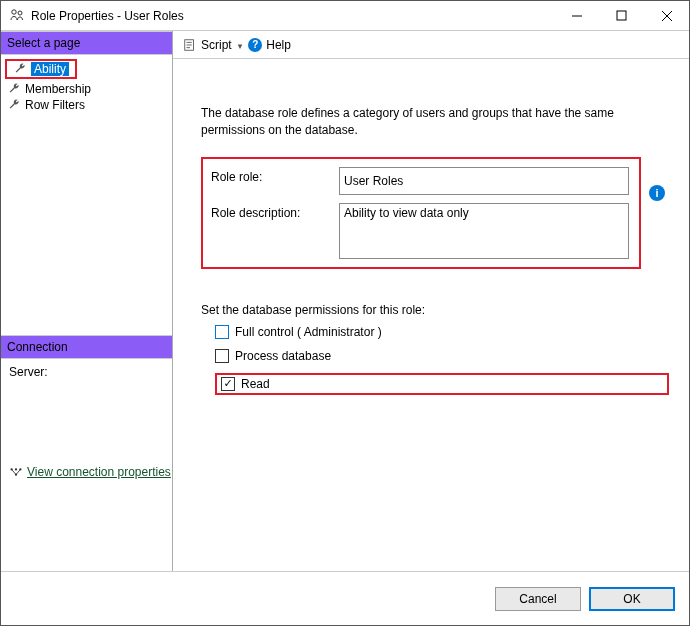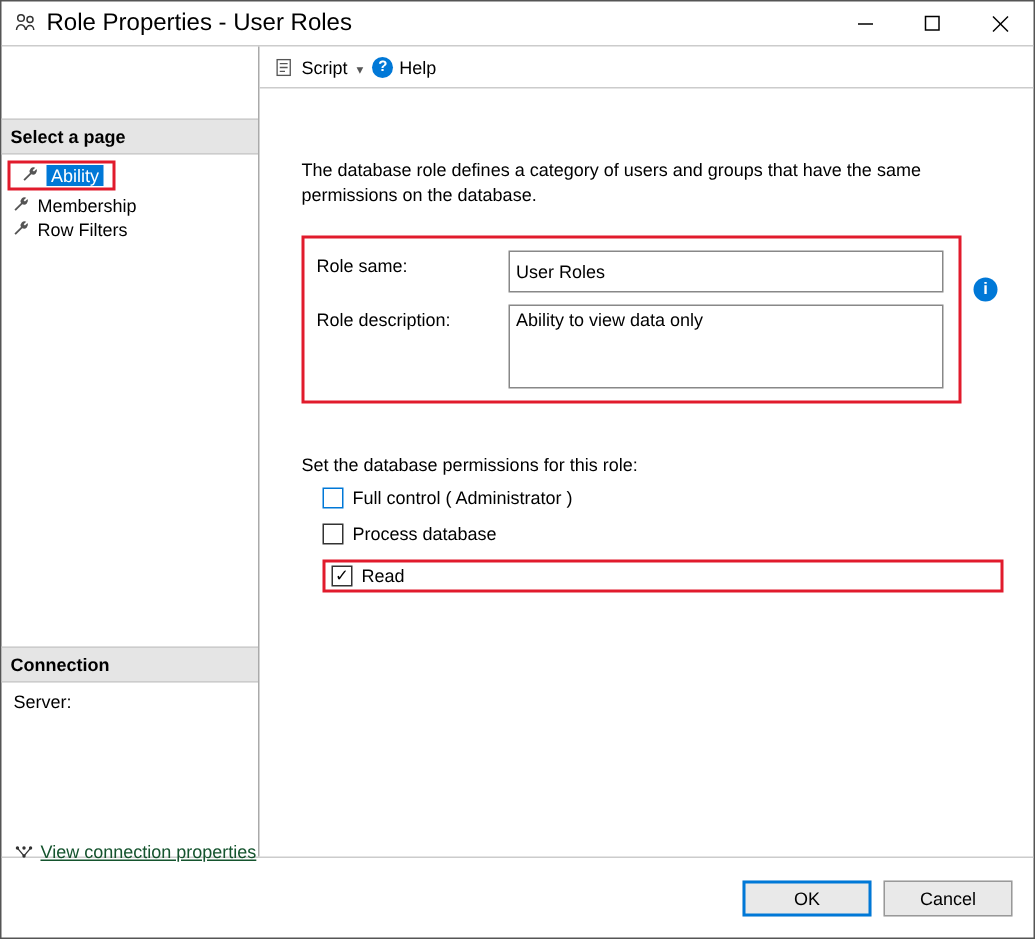--- a/index.html
+++ b/index.html
@@ -15,7 +15,7 @@
     padding: 0 0 0 8px; border-bottom: 1px solid #ccc;
   }
   .titlebar .title-icon { width: 16px; height: 16px; margin-right: 6px; }
-  .titlebar .title-text { flex: 1; font-size: 16px; }
+  .titlebar .title-text { flex: 1; font-size: 12px; }
   .win-btns { display: flex; height: 100%; }
   .win-btn {
     width: 45px; display: flex; align-items: center; justify-content: center;

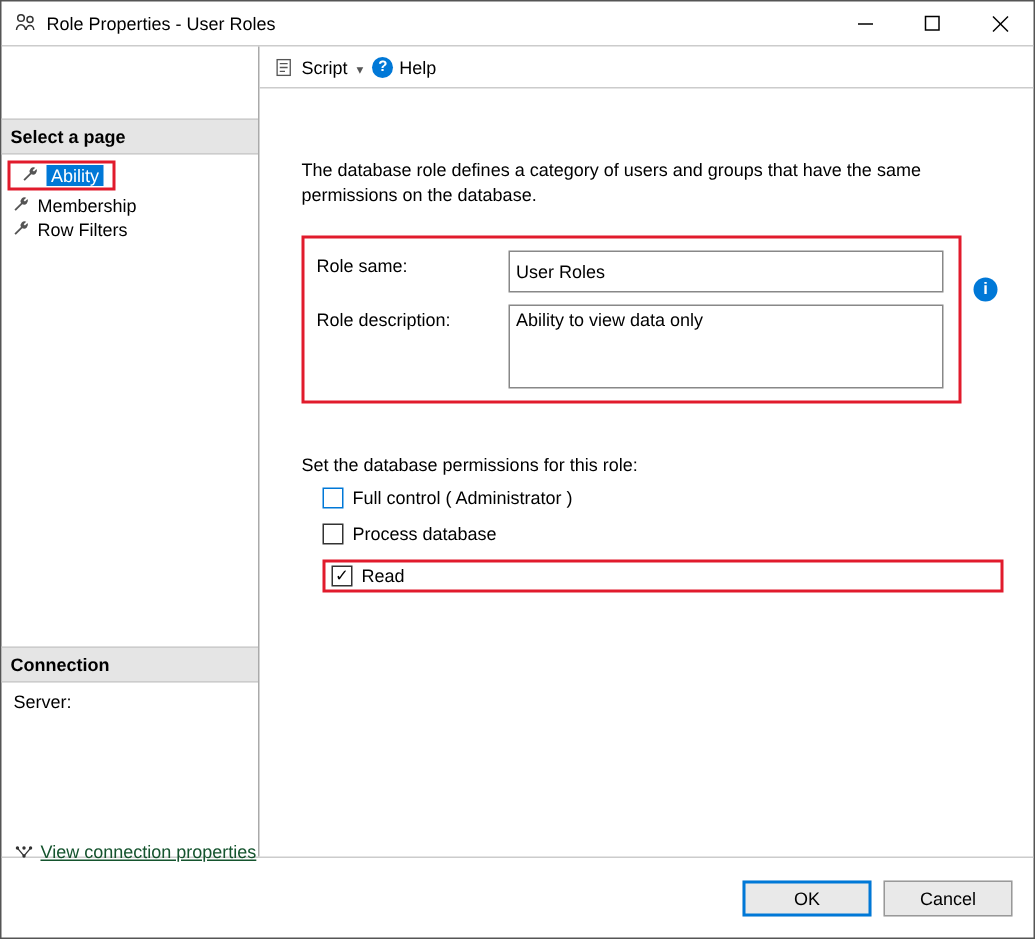--- a/index.html
+++ b/index.html
@@ -27,10 +27,9 @@
     display: flex; flex-direction: column;
   }
   .section-header {
-    background: #e5e5e5; font-weight: bold;
+    background: #8b5cf6; font-weight: normal;
     padding: 4px 6px; border-bottom: 1px solid #ccc;
     border-top: 1px solid #ccc;
-    margin-top: 48px;
   }
   .nav-list { flex: 0 0 auto; height: 280px; padding: 2px 0; }
   .nav-item {

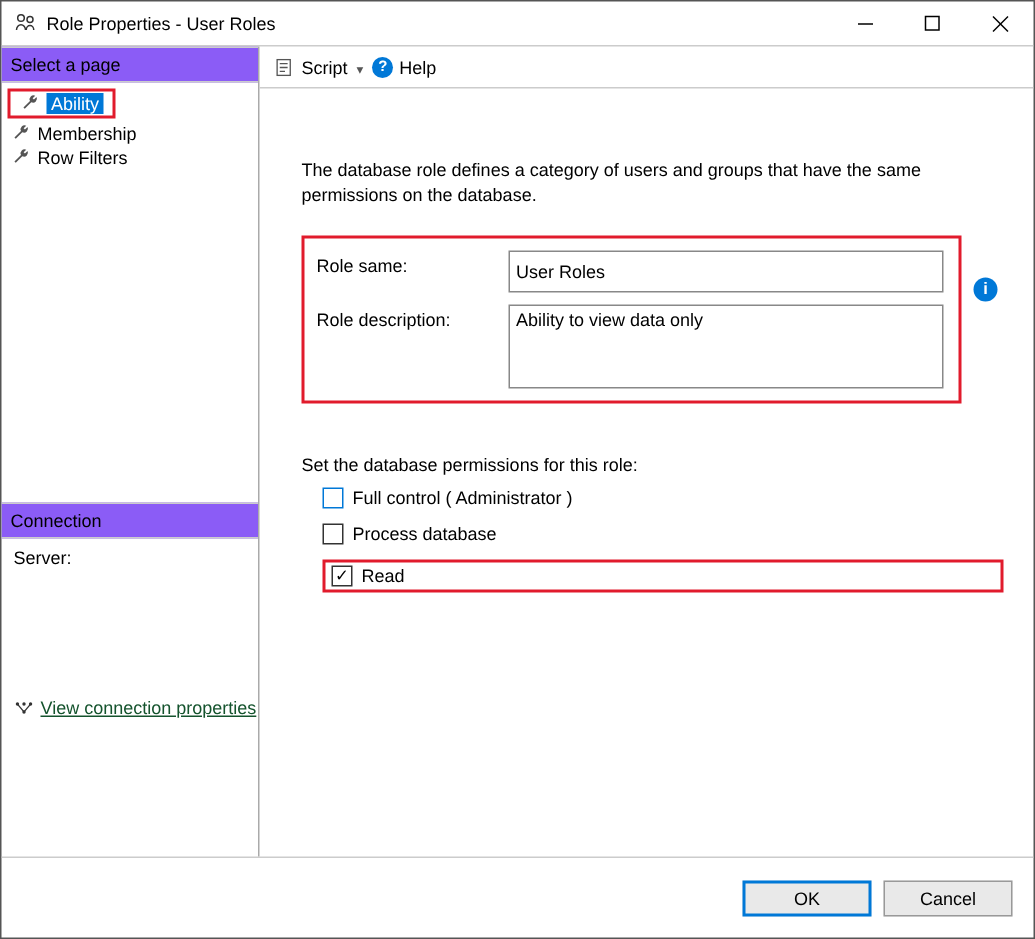--- a/index.html
+++ b/index.html
@@ -221,7 +221,7 @@
 
       <div class="field-block red-box" style="width:440px;">
         <div class="field-row">
-          <div class="field-label">Role same:</div>
+          <div class="field-label">Role role:</div>
           <input class="text-input" value="User Roles" style="">
         </div>
         <div class="field-row">

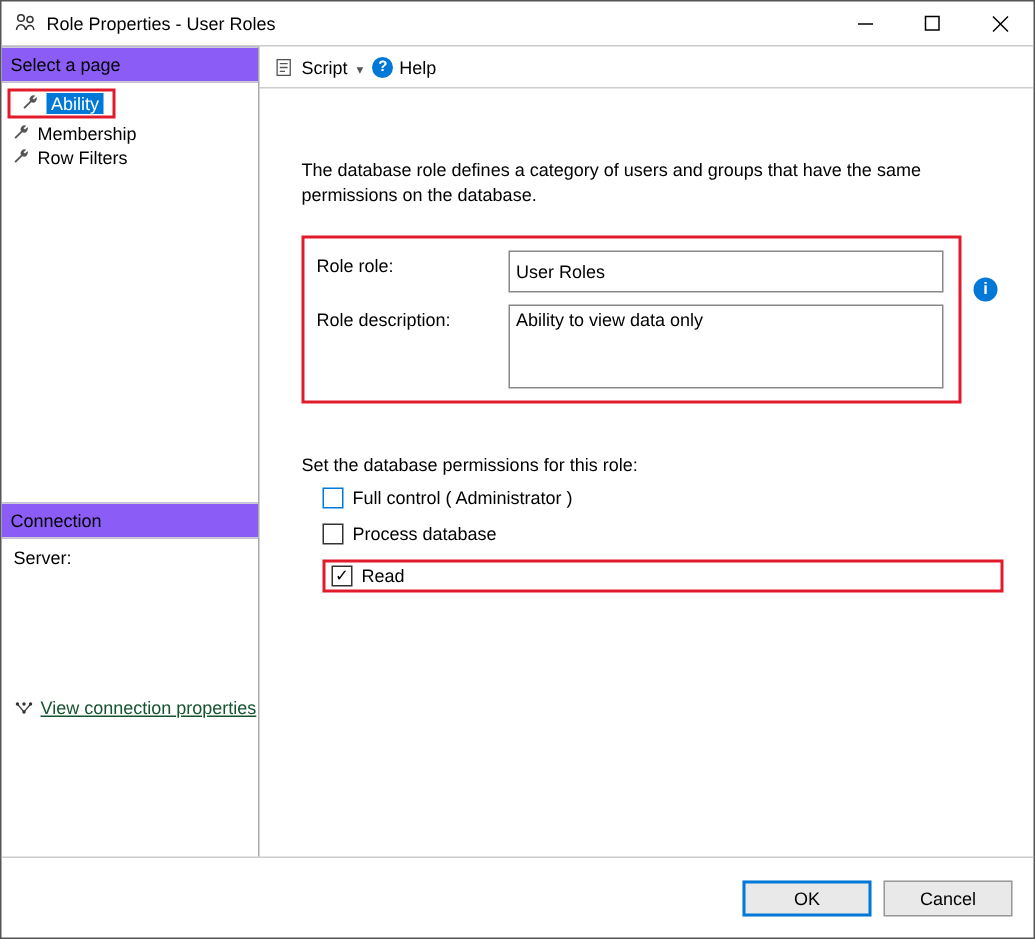--- a/index.html
+++ b/index.html
@@ -253,8 +253,8 @@
 </div>
 
 <div class="footer">
+  <button class="btn">Cancel</button>
   <button class="btn primary">OK</button>
-  <button class="btn">Cancel</button>
 </div>
 
 </body></html>

